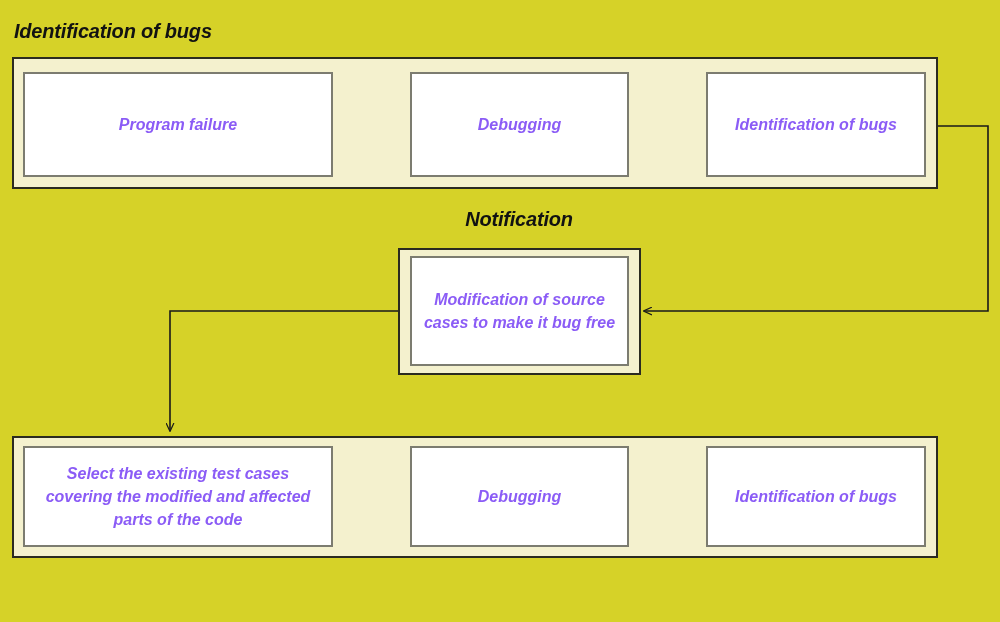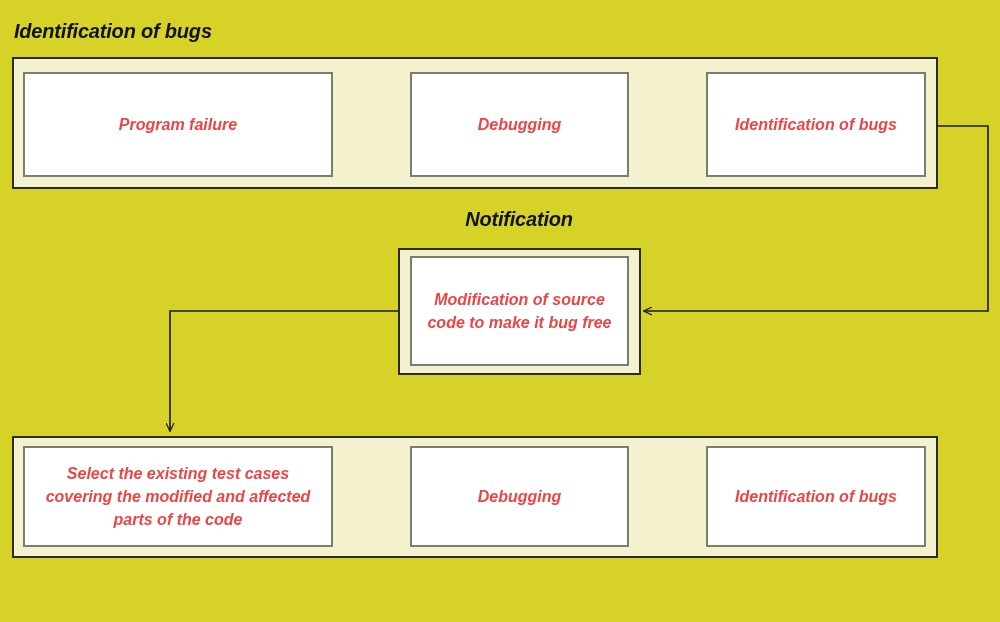--- a/index.html
+++ b/index.html
@@ -62,7 +62,7 @@
     font-size: 16px;
     font-weight: bold;
     line-height: 1.45;
-    color: #ef4444;
+    color: #8b5cf6;
     padding: 14px 8px;
   }
 

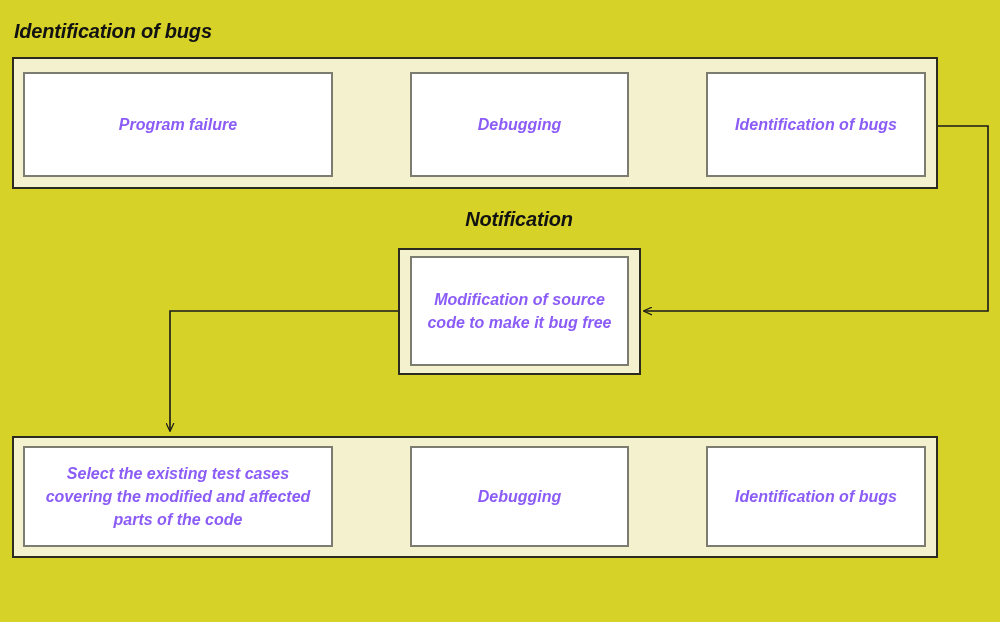--- a/index.html
+++ b/index.html
@@ -141,7 +141,7 @@
 
   <div id="frame-modification"></div>
 
-  <div id="box-modification" class="pbox">Modification of source code to make it bug free</div>
+  <div id="box-modification" class="pbox">Modification of source cases to make it bug free</div>
 
   <div id="band-bottom" class="band"></div>
 

